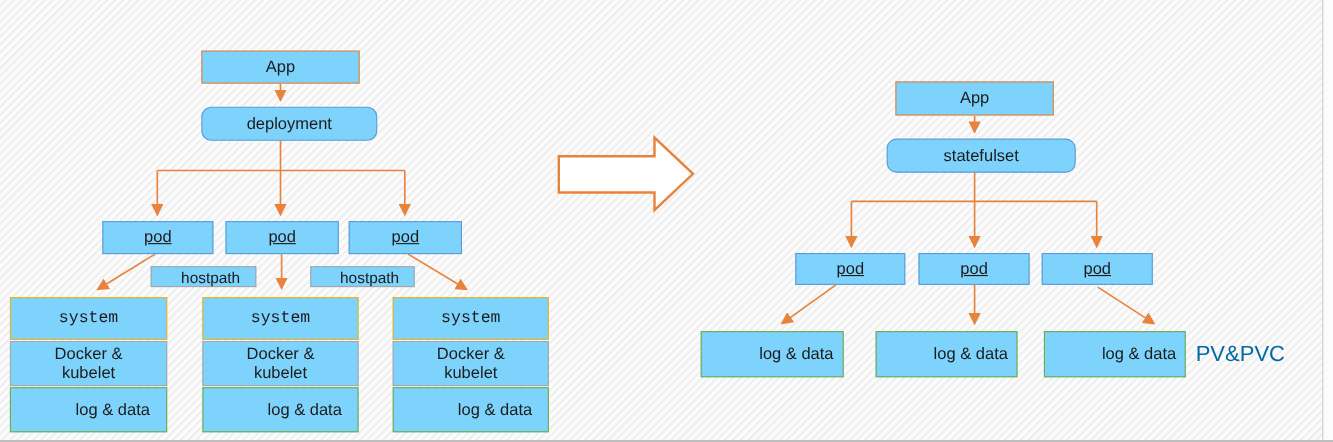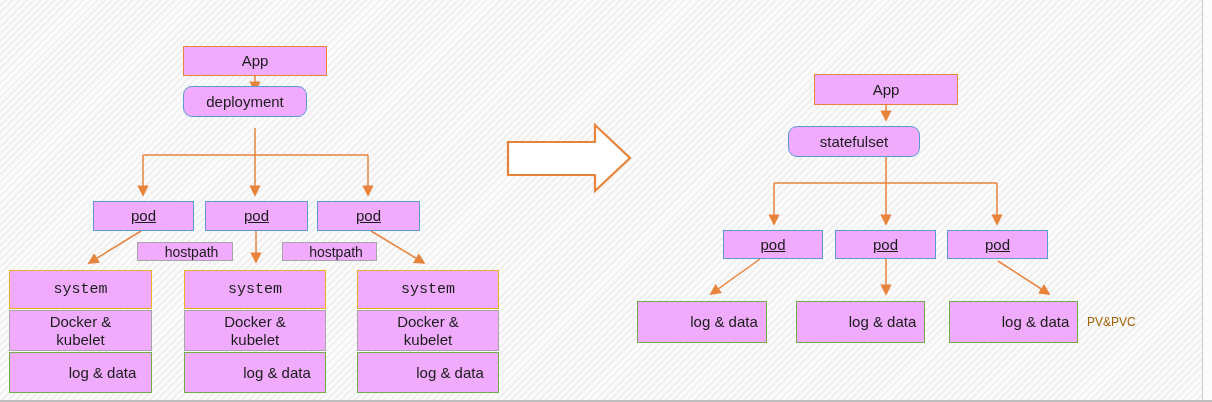--- a/index.html
+++ b/index.html
@@ -12,7 +12,7 @@
   }
   .canvas{position:absolute;inset:0;}
   .box{
-    position:absolute;box-sizing:border-box;background:#f0abfc;
+    position:absolute;box-sizing:border-box;background:#7dd3fc;
     display:flex;align-items:center;justify-content:center;
     font-size:15px;line-height:18px;text-align:center;white-space:pre-line;
     color:#1b1b1b;

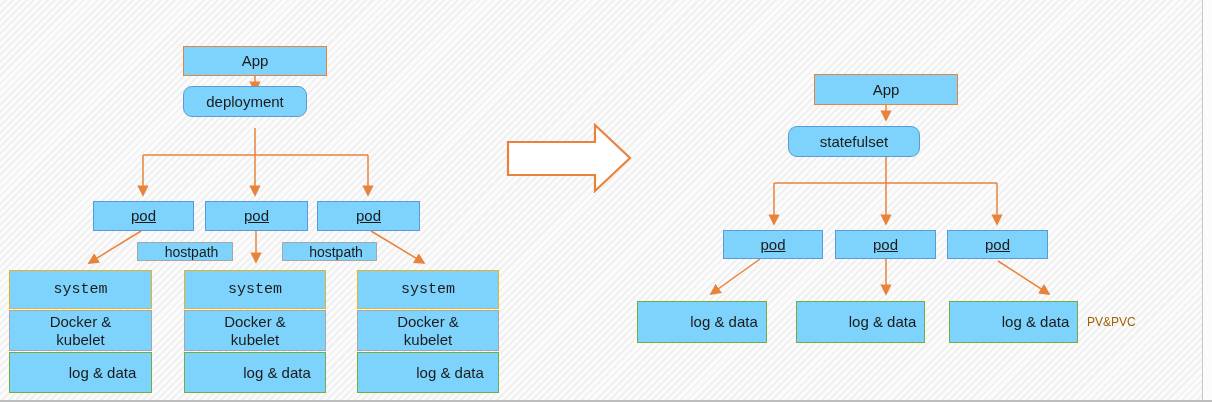--- a/index.html
+++ b/index.html
@@ -74,7 +74,7 @@
 
   <div class="box b-orange" style="left:183px;top:46px;width:144px;height:30px;">App</div>
 
-  <div class="box b-blue-round" style="left:183px;top:86px;width:124px;height:31px;">deployment</div>
+  <div class="box b-blue-round" style="left:183px;top:97px;width:160px;height:31px;">deployment</div>
 
   <div class="box b-blue" style="left:93px;top:201px;width:101px;height:30px;">pod</div>
   <div class="box b-blue" style="left:205px;top:201px;width:103px;height:30px;">pod</div>

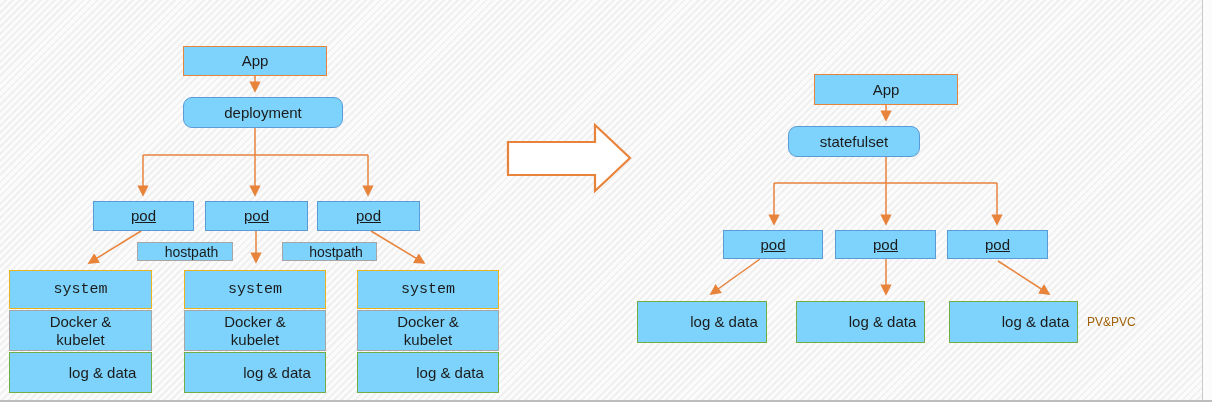--- a/index.html
+++ b/index.html
@@ -100,7 +100,7 @@
 
   <div class="box b-orange" style="left:814px;top:74px;width:144px;height:31px;">App</div>
 
-  <div class="box b-blue-round" style="left:788px;top:126px;width:132px;height:31px;">statefulset</div>
+  <div class="box b-blue-round" style="left:806px;top:126px;width:172px;height:31px;">statefulset</div>
 
   <div class="box b-blue" style="left:723px;top:230px;width:100px;height:29px;">pod</div>
   <div class="box b-blue" style="left:835px;top:230px;width:101px;height:29px;">pod</div>

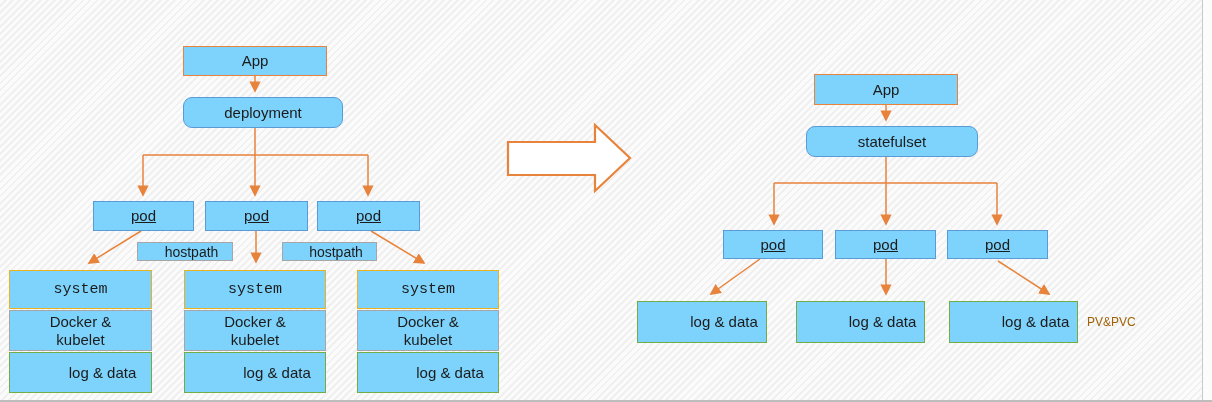--- a/index.html
+++ b/index.html
@@ -25,7 +25,7 @@
   .b-green{border:1.4px solid #70ad47;padding-left:44px;}
   .hostpath{font-size:14px;padding-left:13px;}
   .annotation{
-    position:absolute;font-size:12px;color:#a16207;
+    position:absolute;font-size:20px;color:#0369a1;
     display:flex;align-items:center;
   }
   .arrow-layer{position:absolute;left:0;top:0;pointer-events:none;}

